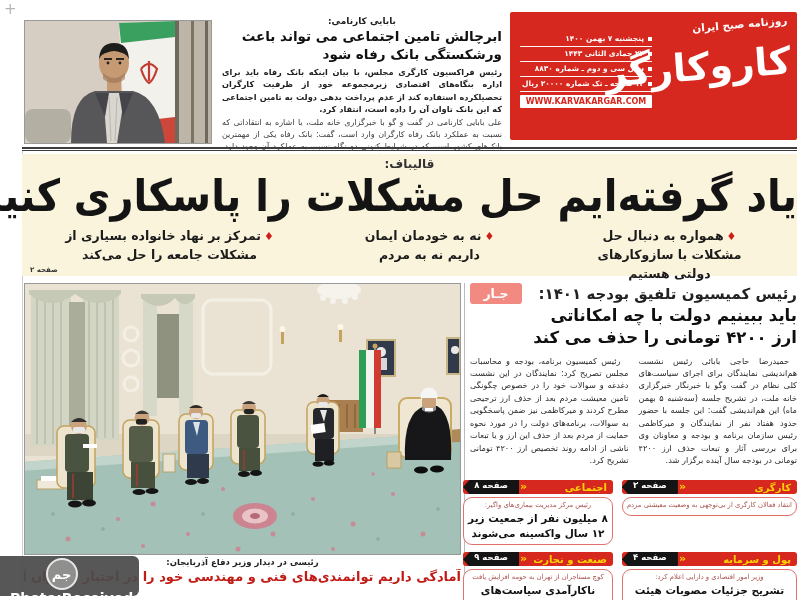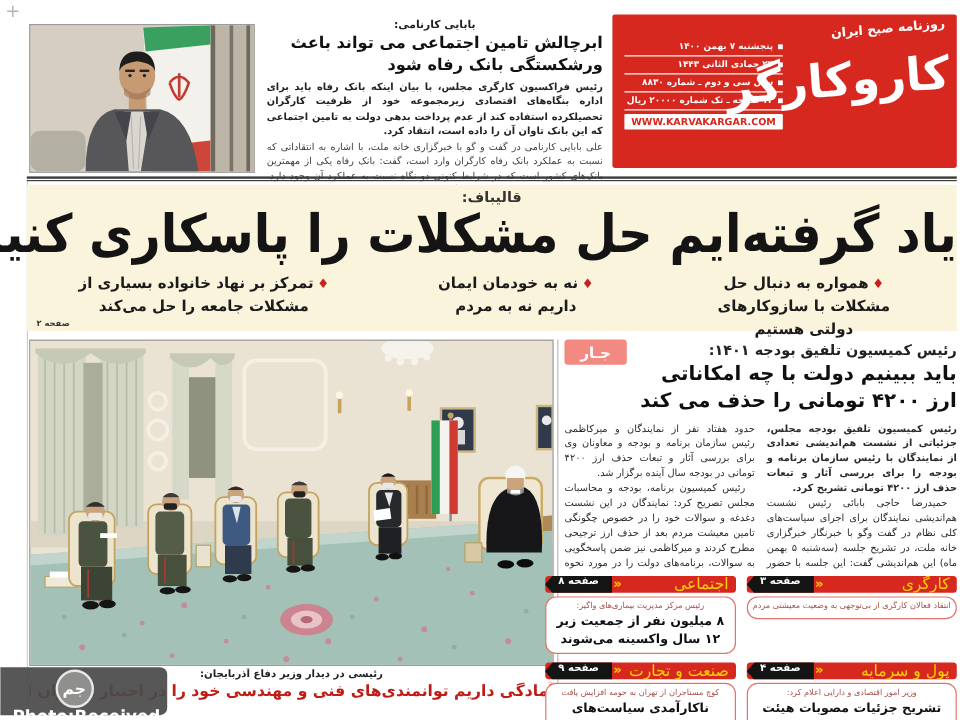--- a/index.html
+++ b/index.html
@@ -97,7 +97,7 @@
     color:#fff; font-size:12.5px; font-weight:bold; text-align:center; line-height:21px;
     margin-right:6px; margin-bottom:2px;
   }
-  #budget-kicker { font-size:12px; font-weight:bold; color:#222; text-align:right; padding-top:2px; }
+  #budget-kicker { font-size:15px; font-weight:bold; color:#222; text-align:right; padding-top:2px; }
   #budget-headline { font-size:16.5px; font-weight:bold; color:#0f0f0f; text-align:right; line-height:1.35; margin-top:2px; }
   #budget-body {
     margin-top:5px; height:136px; overflow:hidden;

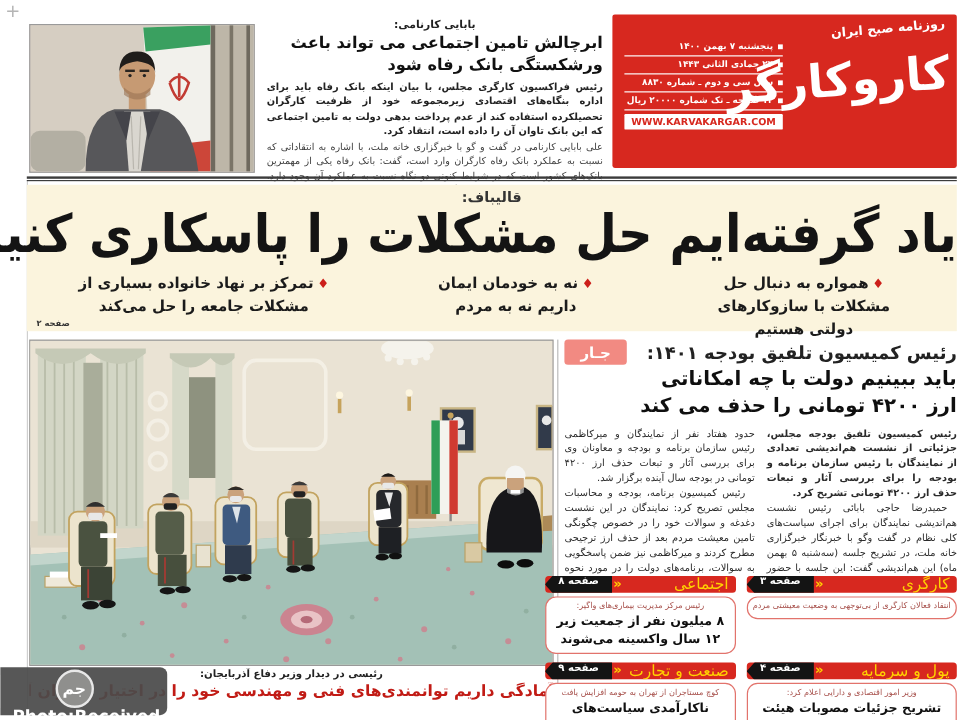--- a/index.html
+++ b/index.html
@@ -424,7 +424,6 @@
     <div id="budget-kicker">رئیس کمیسیون تلفیق بودجه ۱۴۰۱:</div>
     <div id="budget-headline">باید ببینیم دولت با چه امکاناتی ارز ۴۲۰۰ تومانی را حذف می کند</div>
     <div id="budget-body">
-      <p class="lead">رئیس کمیسیون تلفیق بودجه مجلس، جزئیاتی از نشست هم‌اندیشی تعدادی از نمایندگان با رئیس سازمان برنامه و بودجه را برای بررسی آثار و تبعات حذف ارز ۴۲۰۰ تومانی تشریح کرد.</p>
       <p>حمیدرضا حاجی بابائی رئیس نشست هم‌اندیشی نمایندگان برای اجرای سیاست‌های کلی نظام در گفت وگو با خبرنگار خبرگزاری خانه ملت، در تشریح جلسه (سه‌شنبه ۵ بهمن ماه) این هم‌اندیشی گفت: این جلسه با حضور حدود هفتاد نفر از نمایندگان و میرکاظمی رئیس سازمان برنامه و بودجه و معاونان وی برای بررسی آثار و تبعات حذف ارز ۴۲۰۰ تومانی در بودجه سال آینده برگزار شد.</p>
       <p>رئیس کمیسیون برنامه، بودجه و محاسبات مجلس تصریح کرد: نمایندگان در این نشست دغدغه و سوالات خود را در خصوص چگونگی تامین معیشت مردم بعد از حذف ارز ترجیحی مطرح کردند و میرکاظمی نیز ضمن پاسخگویی به سوالات، برنامه‌های دولت را در مورد نحوه حمایت از مردم بعد از حذف این ارز و یا تبعات ناشی از ادامه روند تخصیص ارز ۴۲۰۰ تومانی تشریح کرد.</p>
 

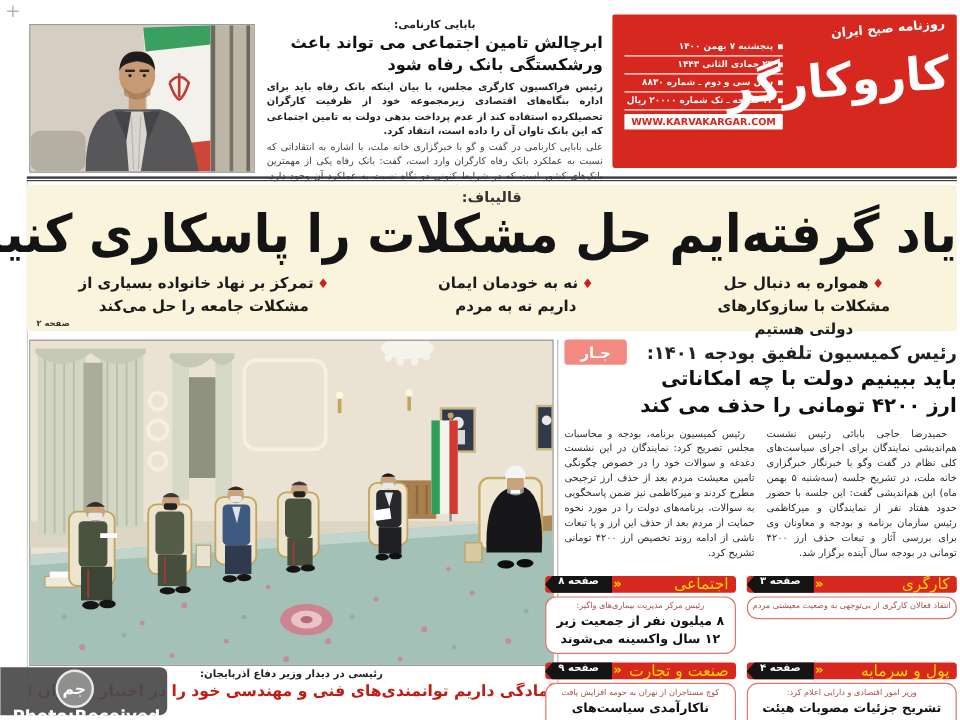--- a/index.html
+++ b/index.html
@@ -116,7 +116,7 @@
     display:flex; align-items:center; height:14px; background:#d7281f; border-radius:3px;
     margin-bottom:3px; overflow:hidden;
   }
-  .teaser-section { color:#ffd200; font-size:13px; font-weight:normal; padding:0 6px; white-space:nowrap; }
+  .teaser-section { color:#ffd200; font-size:10px; font-weight:bold; padding:0 6px; white-space:nowrap; }
   .teaser-spacer { flex:1; }
   .teaser-chevrons { color:#ffd200; font-size:11px; font-weight:bold; line-height:14px; margin-left:1px; }
   .teaser-pagebox {

